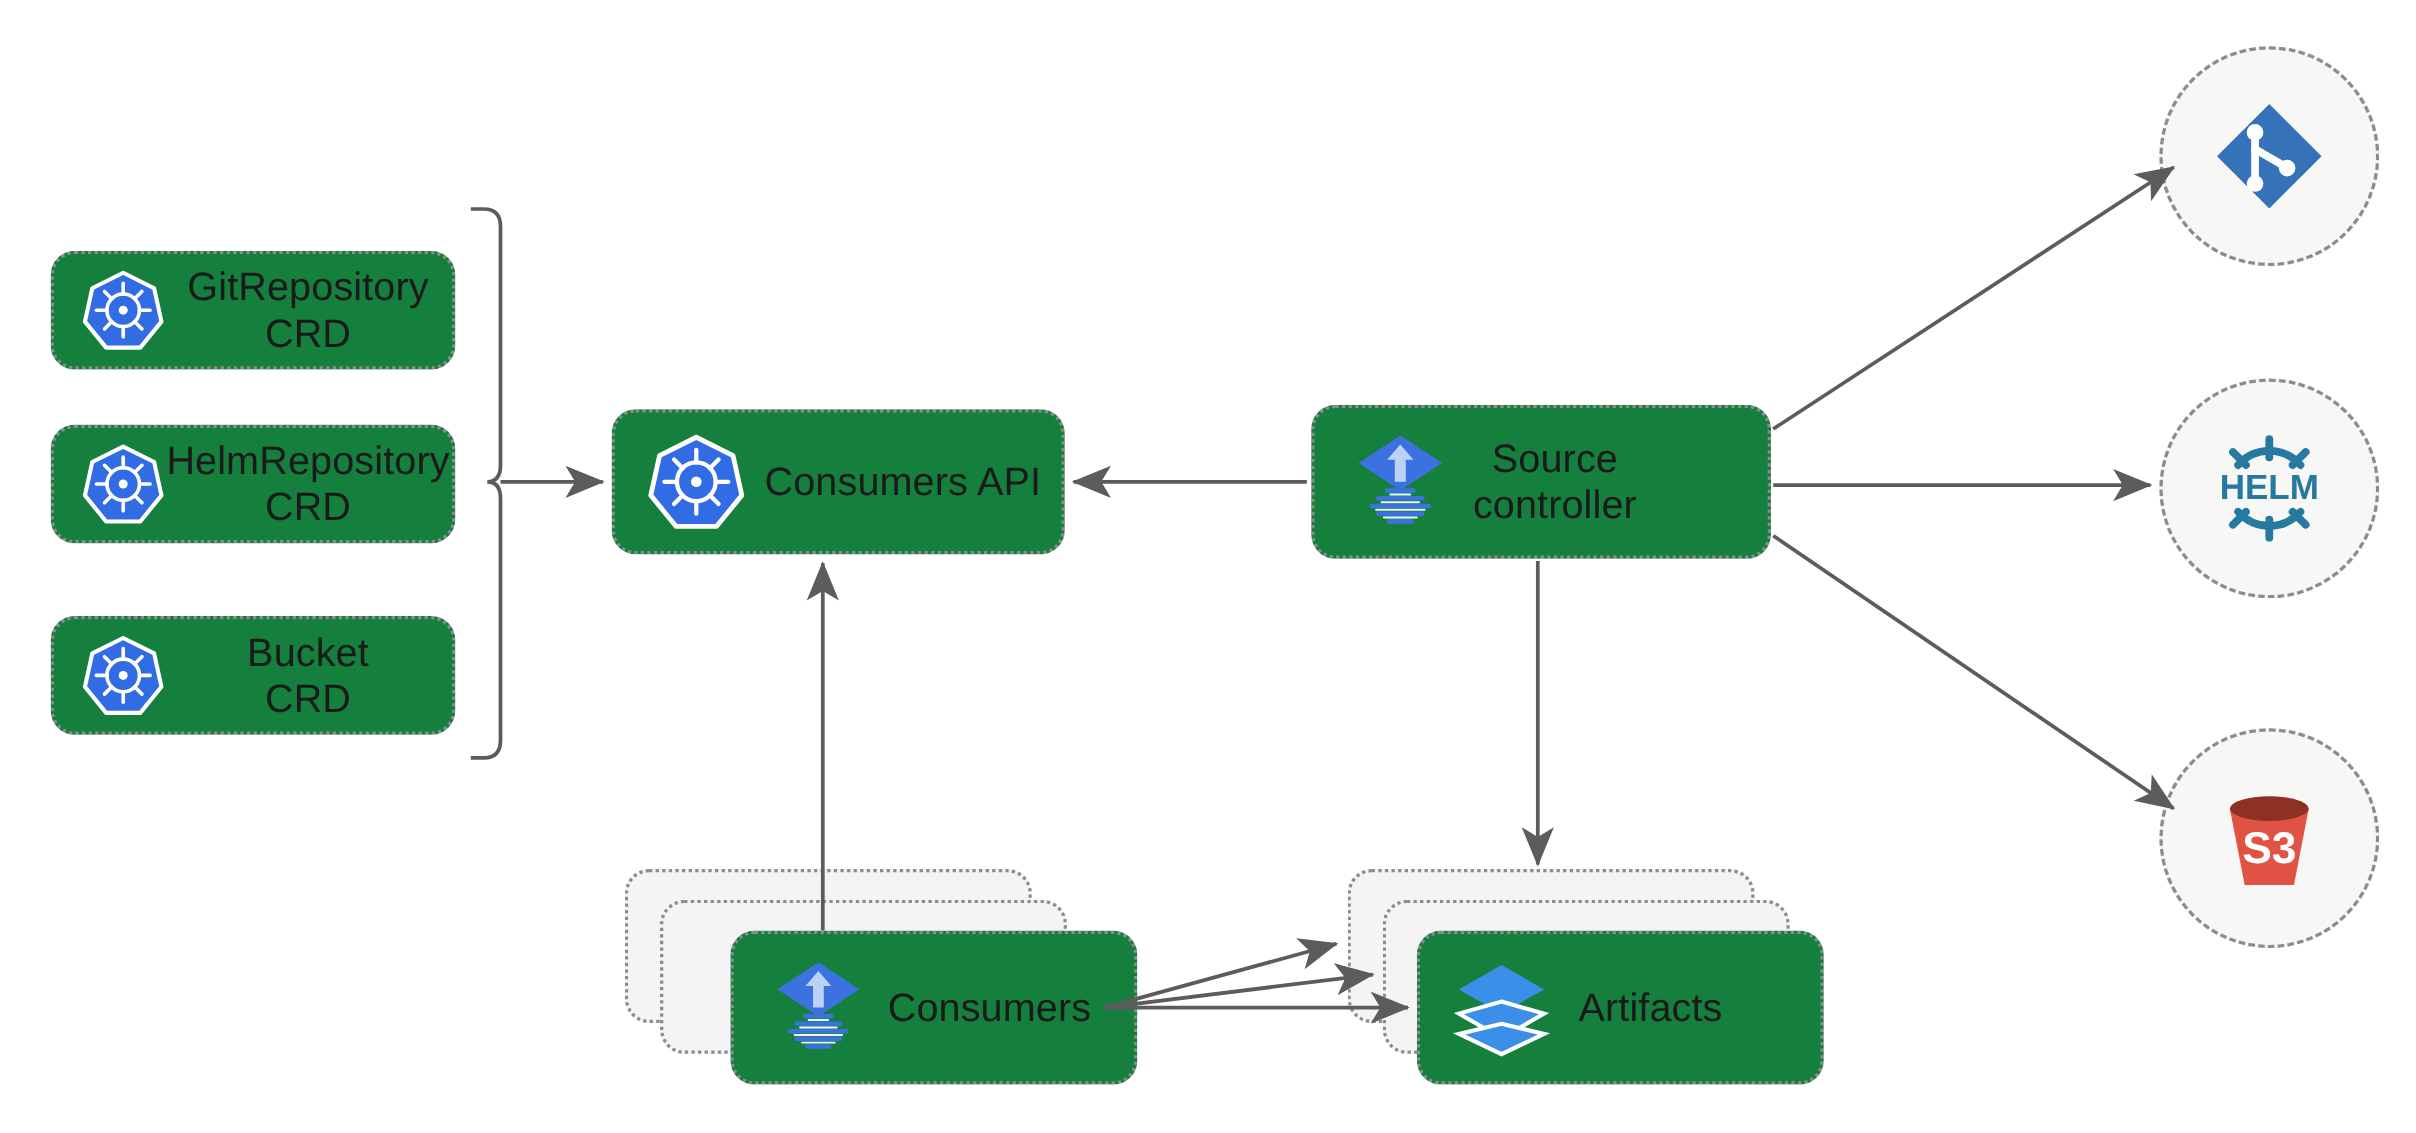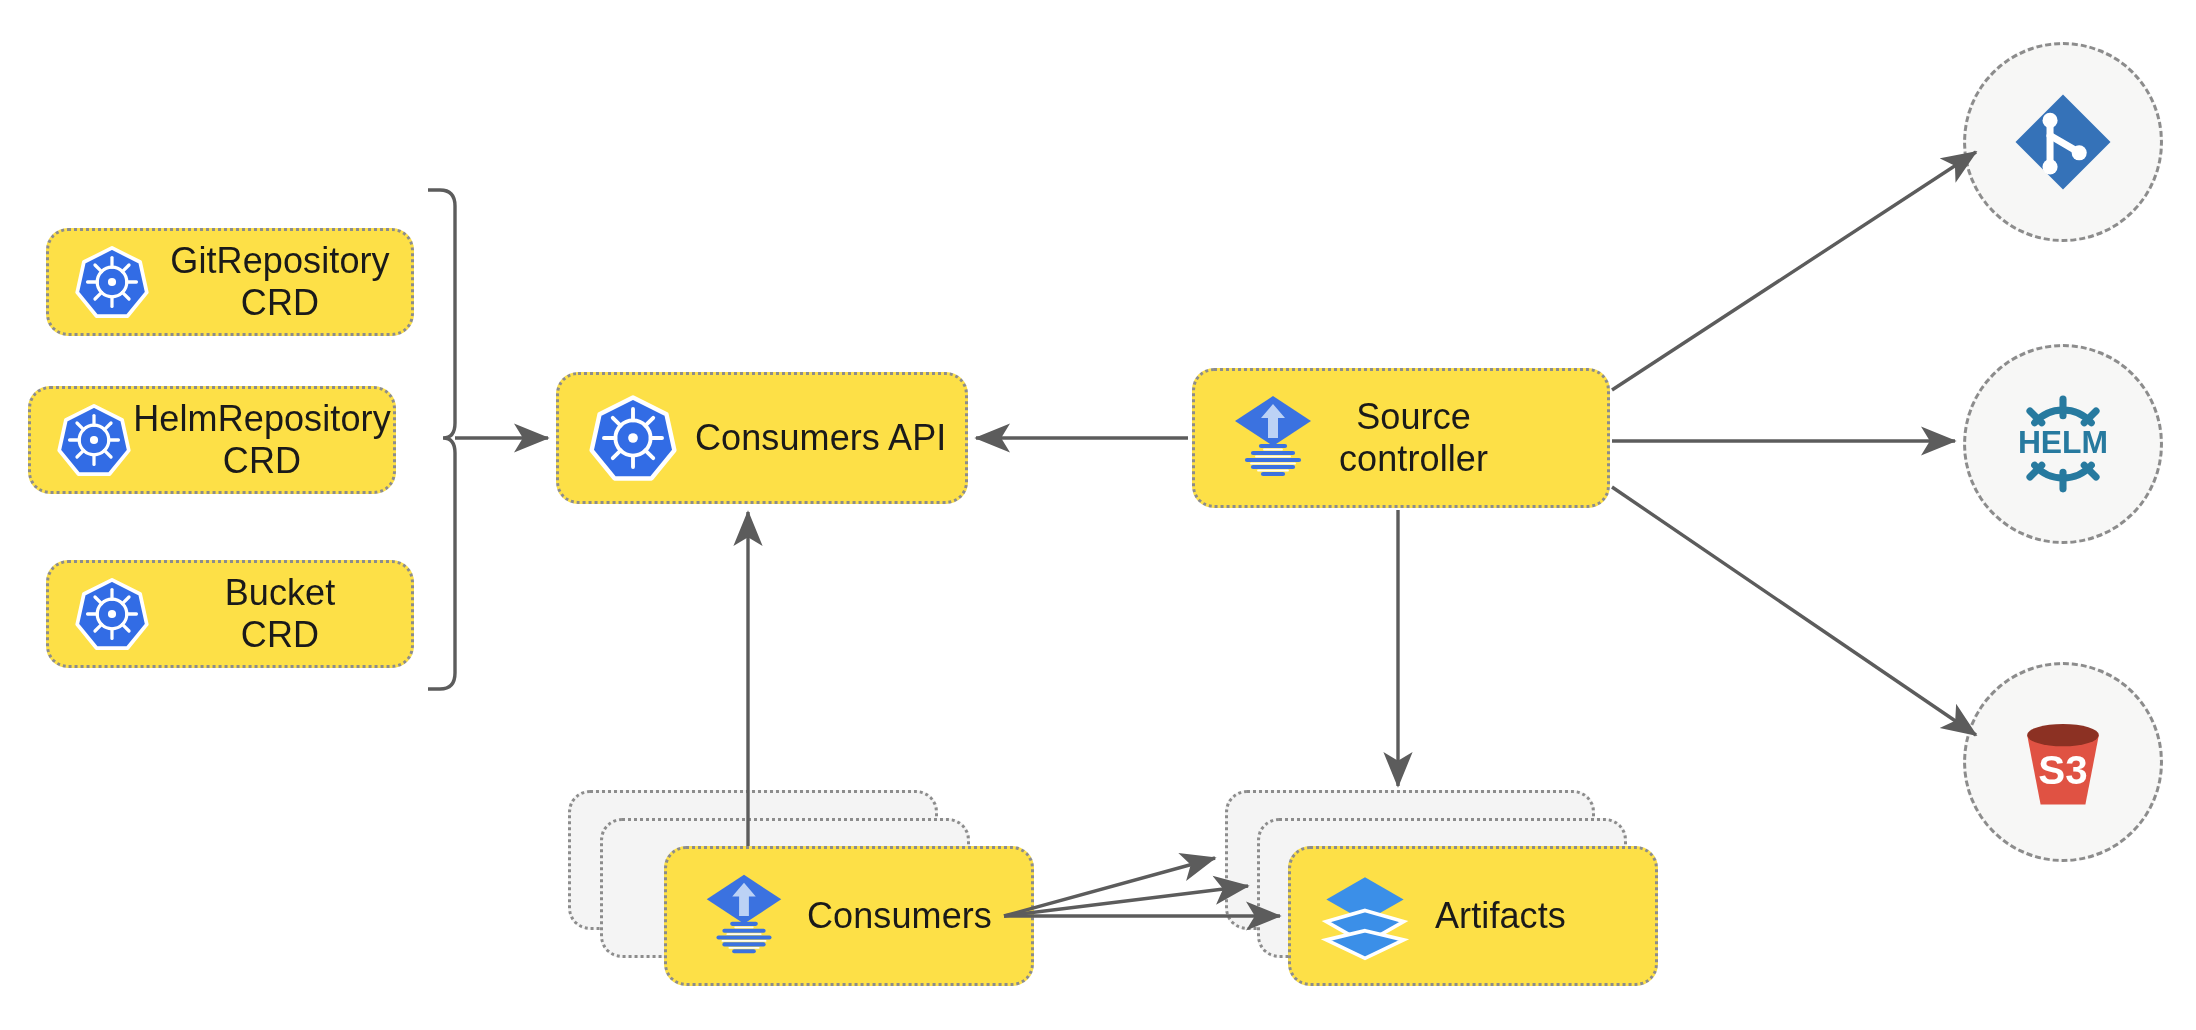--- a/index.html
+++ b/index.html
@@ -21,7 +21,7 @@
   
   .node {
     position: absolute;
-    background: #fde047;
+    background: #15803d;
     border: 3px dotted #8c8c8c;
     border-radius: 22px;
     box-sizing: border-box;

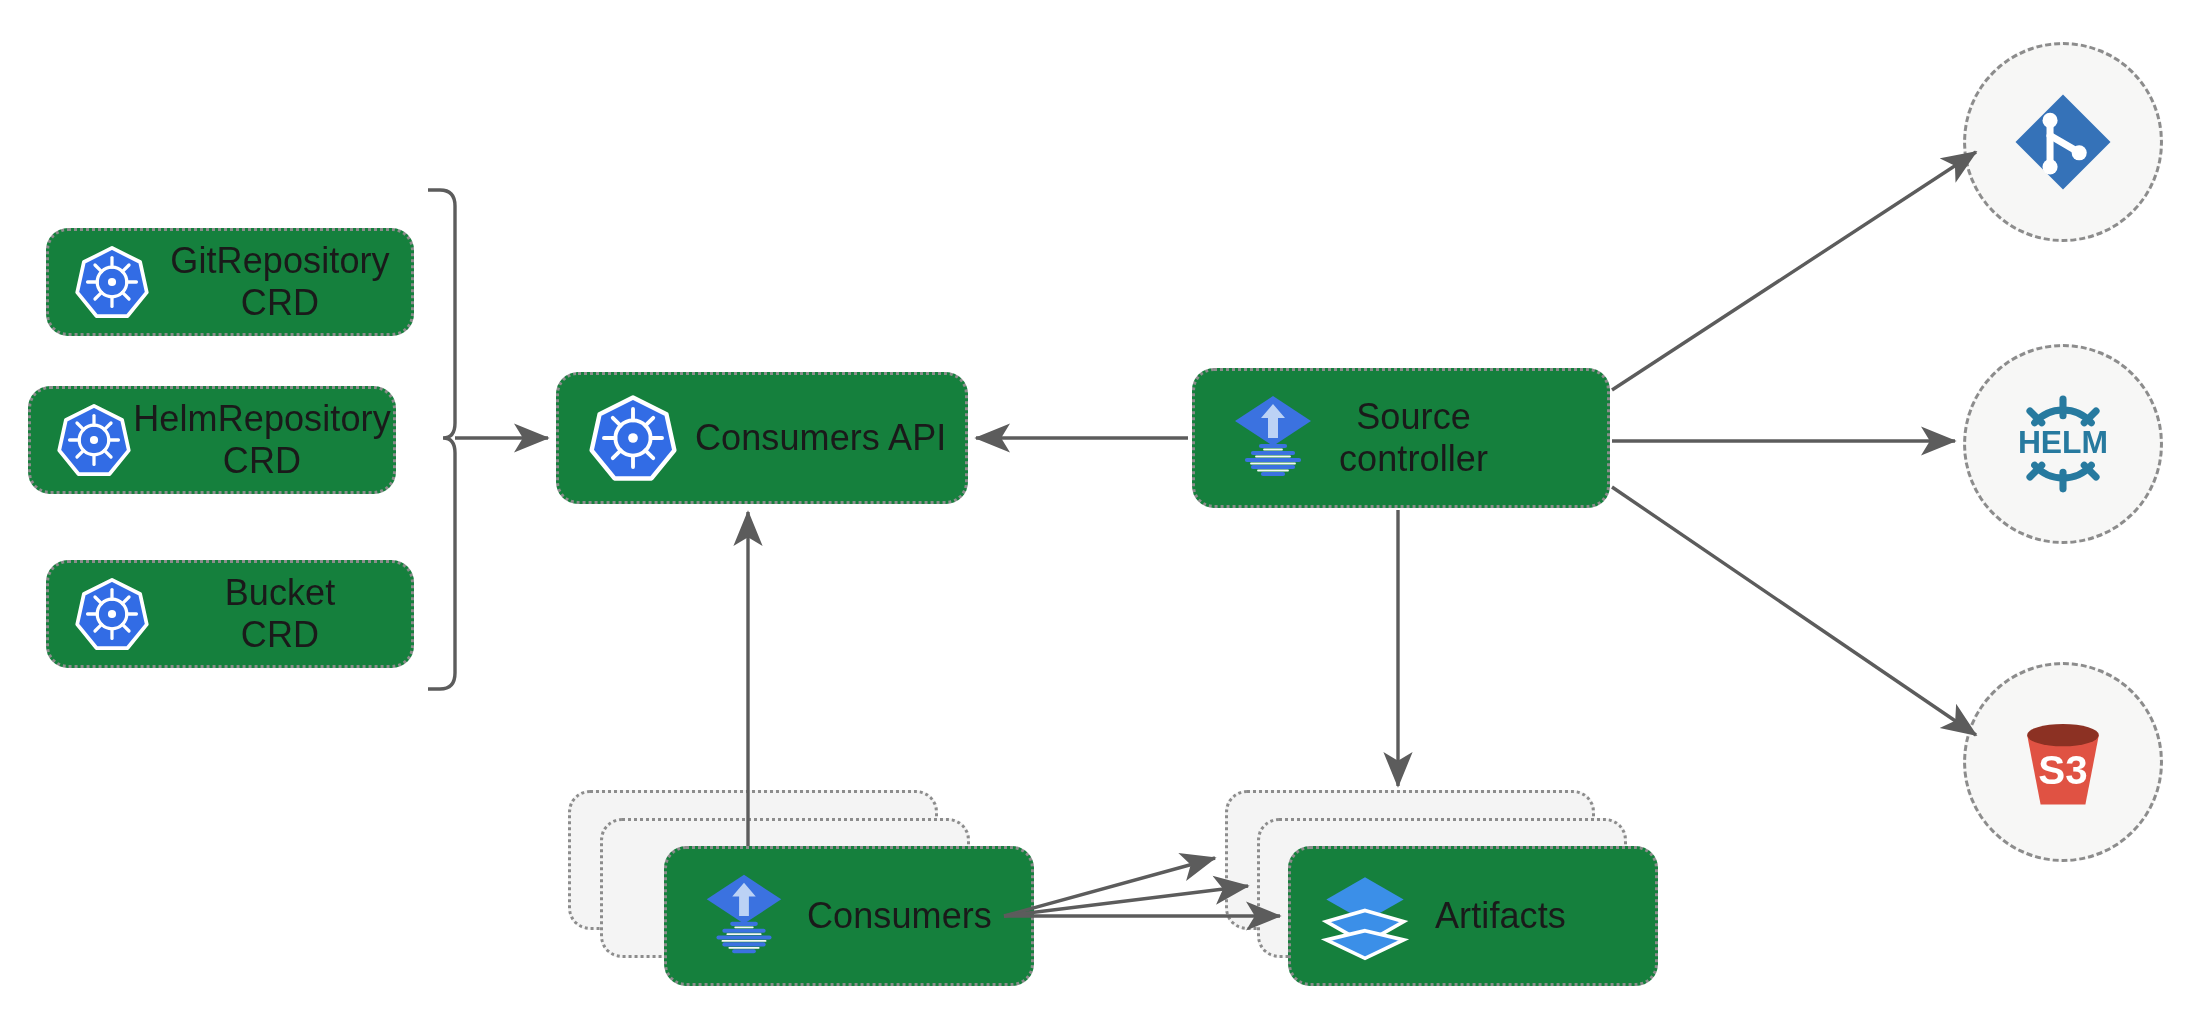--- a/index.html
+++ b/index.html
@@ -107,7 +107,7 @@
     </div>
   </div>
 
-  <div class="node crd" style="left:28px; top:386px; width:368px; height:108px;">
+  <div class="node crd" style="left:46px; top:386px; width:368px; height:108px;">
     <div class="node-inner">
       <span class="icon-slot">
         <svg class="icon-svg" width="74" height="74" viewBox="0 0 100 100">

